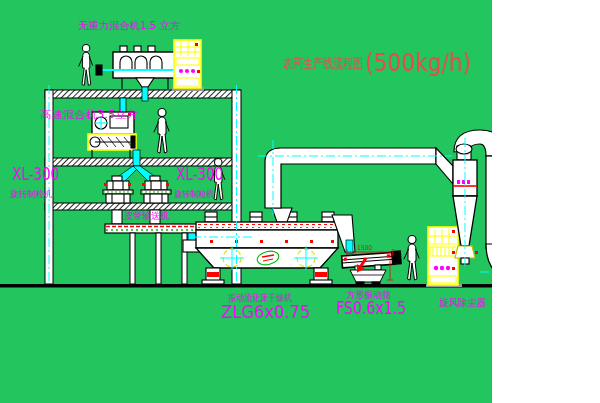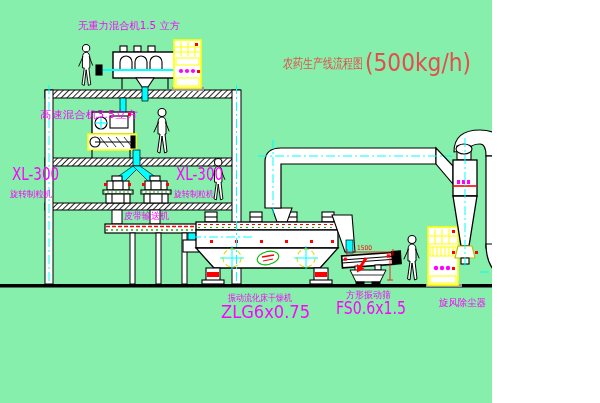--- a/index.html
+++ b/index.html
@@ -3,7 +3,7 @@
 <meta charset="utf-8">
 <style>
   html,body{margin:0;padding:0;background:#fff;}
-  .stage{position:relative;width:492px;height:403px;background:#86efac;overflow:hidden;
+  .stage{position:relative;width:492px;height:403px;background:#22c55e;overflow:hidden;
          font-family:"DejaVu Sans",sans-serif;}
   svg text{font-family:"DejaVu Sans",sans-serif;}
   .lbl{fill:#ff00ff;}

